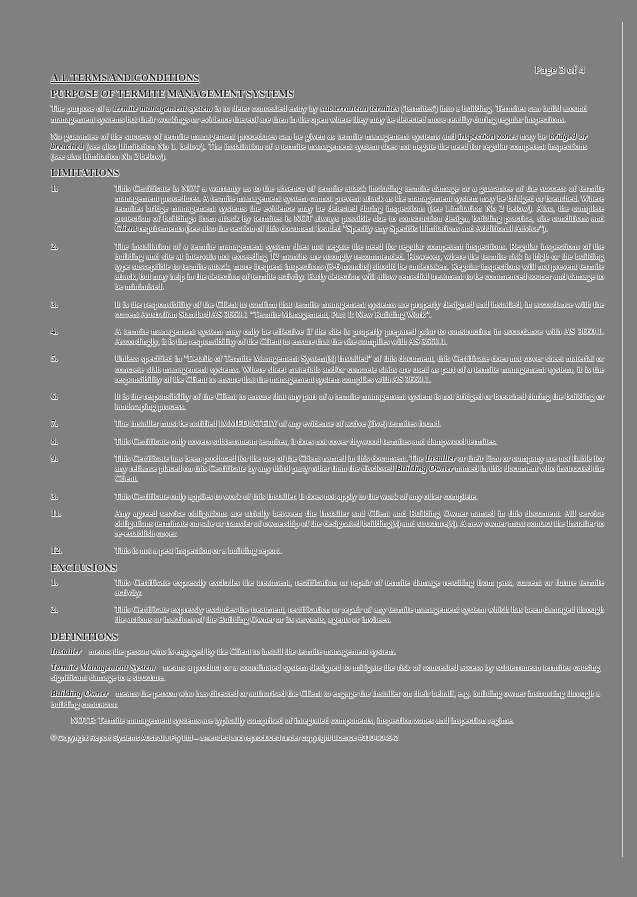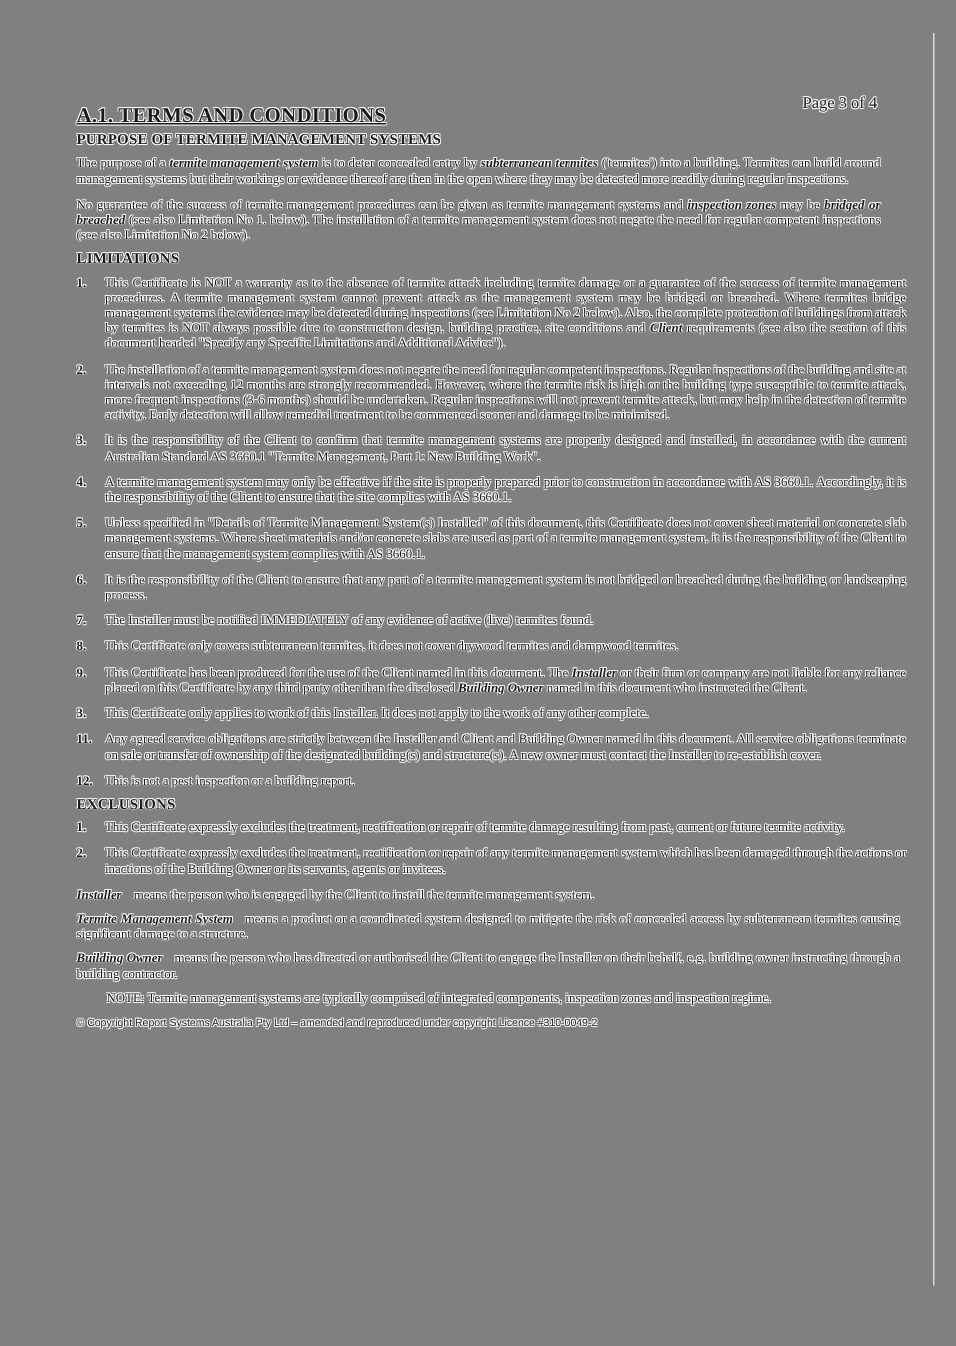--- a/index.html
+++ b/index.html
@@ -27,7 +27,7 @@
     font-size: 8.6px; line-height: 10.2px; text-align: justify;
   }
   h1 {
-    font-size: 14px; font-weight: bold; margin: 0 0 6px 0;
+    font-size: 10px; font-weight: bold; margin: 0 0 6px 0;
     text-decoration: underline; letter-spacing: 0.1px;
   }
   h2 {

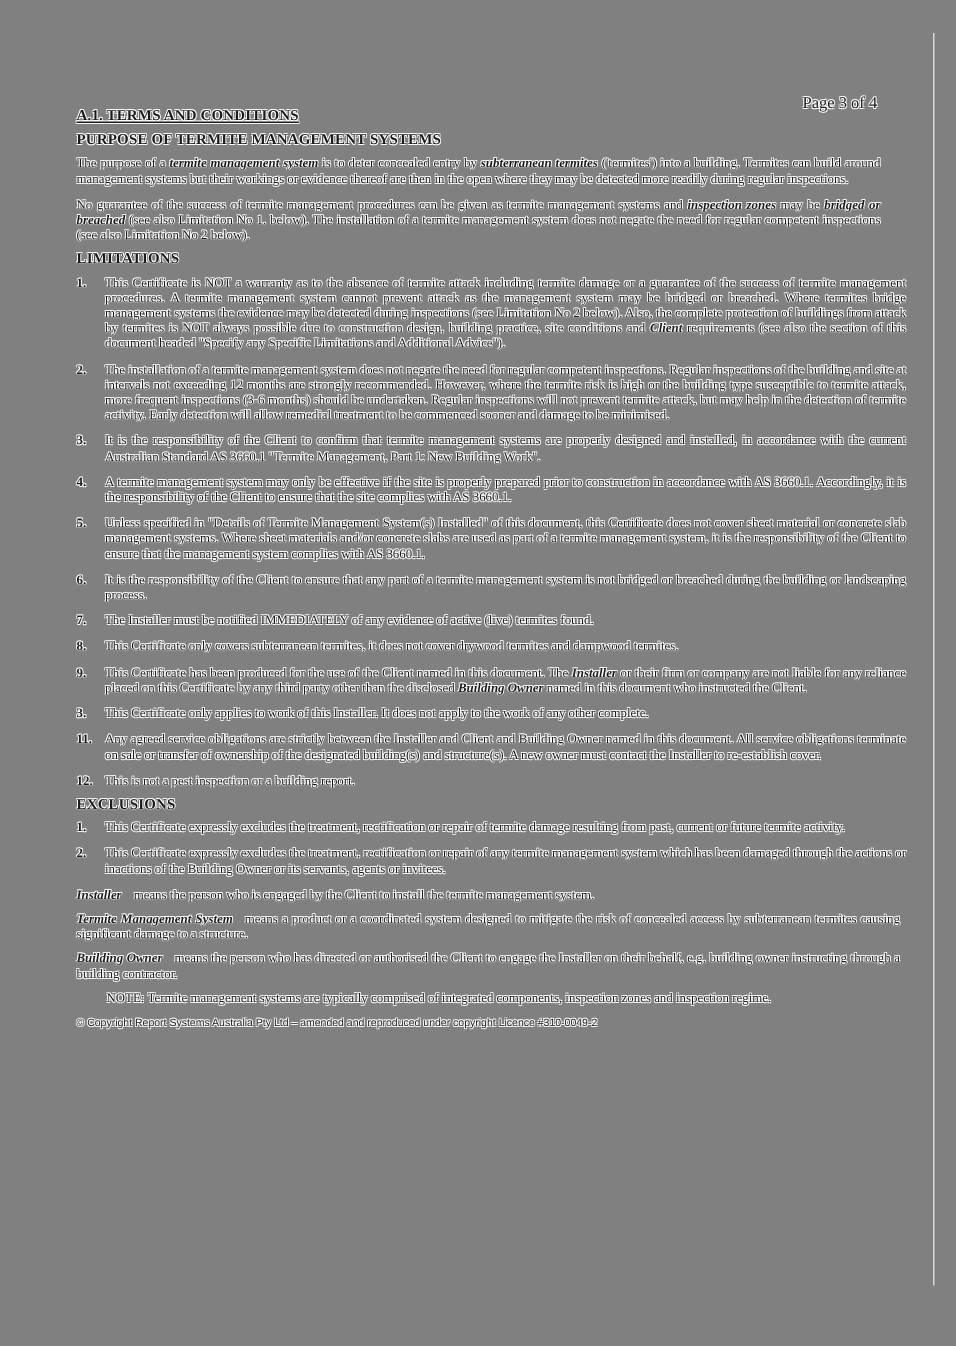--- a/index.html
+++ b/index.html
@@ -37,7 +37,7 @@
   p { margin: 0 17px 7px 0; }
   .item { display: flex; margin: 0 0 7px 0; }
   .item .num { width: 19px; flex: none; font-weight: bold; }
-  .item .body { flex: 1; }
+  .item .body { flex: 1; margin-left: 45px; }
   .def { margin: 0 4px 6px 0; }
   .def .term { font-weight: bold; font-style: italic; margin-right: 8px; }
   .note { padding-left: 20px; margin: 0 0 8px 0; }

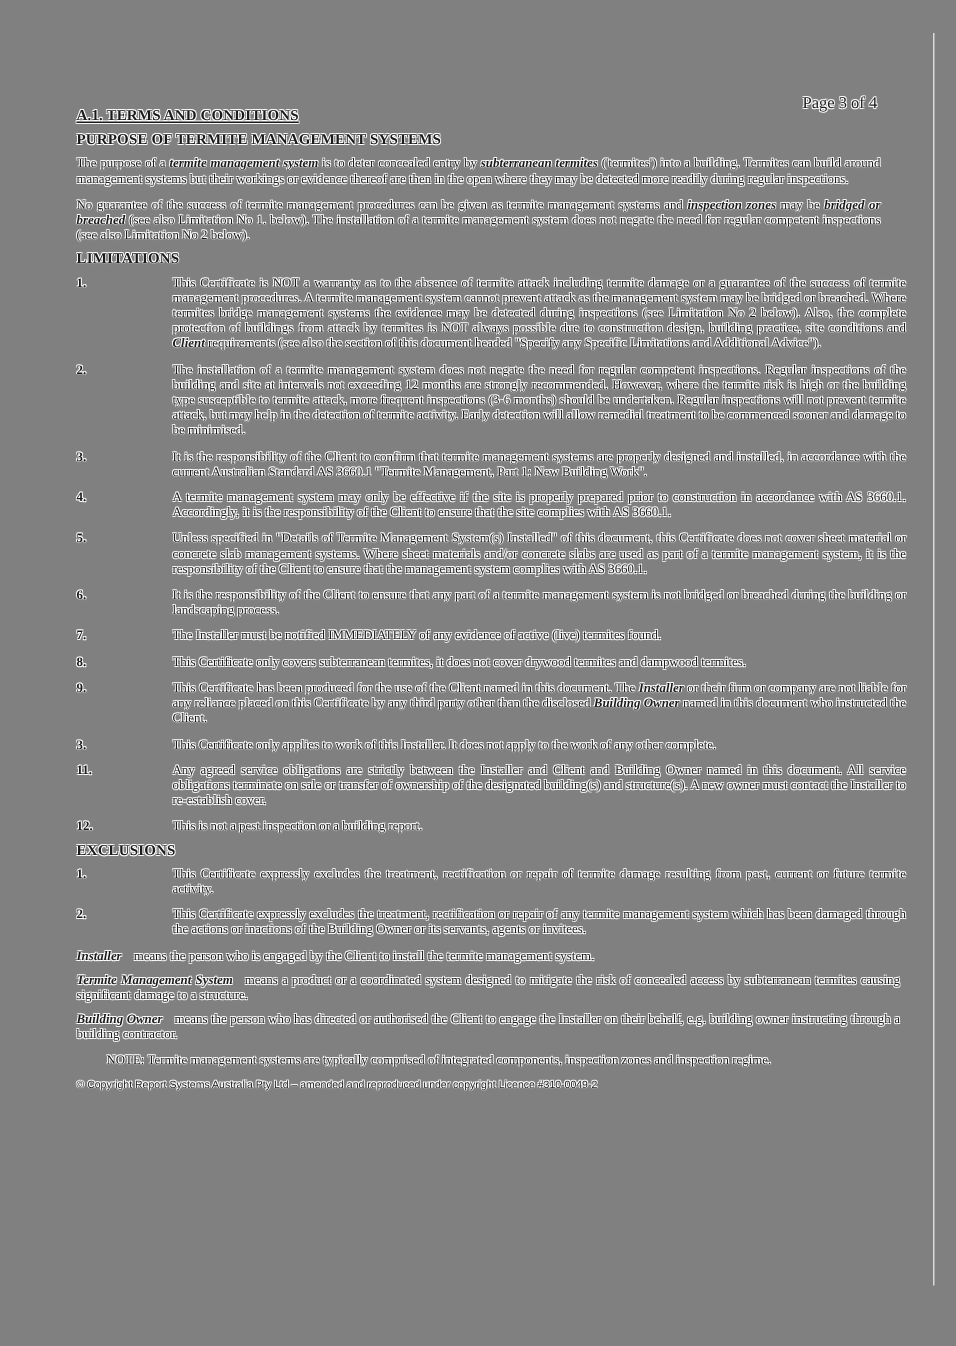--- a/index.html
+++ b/index.html
@@ -122,6 +122,7 @@
       </div>
   </div>
 
+  <h2>DEFINITIONS</h2>
   <div>
     <div class="def"><span class="term">Installer</span><span>means the person who is engaged by the Client to install the termite management system.</span></div>
     <div class="def"><span class="term">Termite Management System</span><span>means a product or a coordinated system designed to mitigate the risk of concealed access by subterranean termites causing significant damage to a structure.</span></div>

